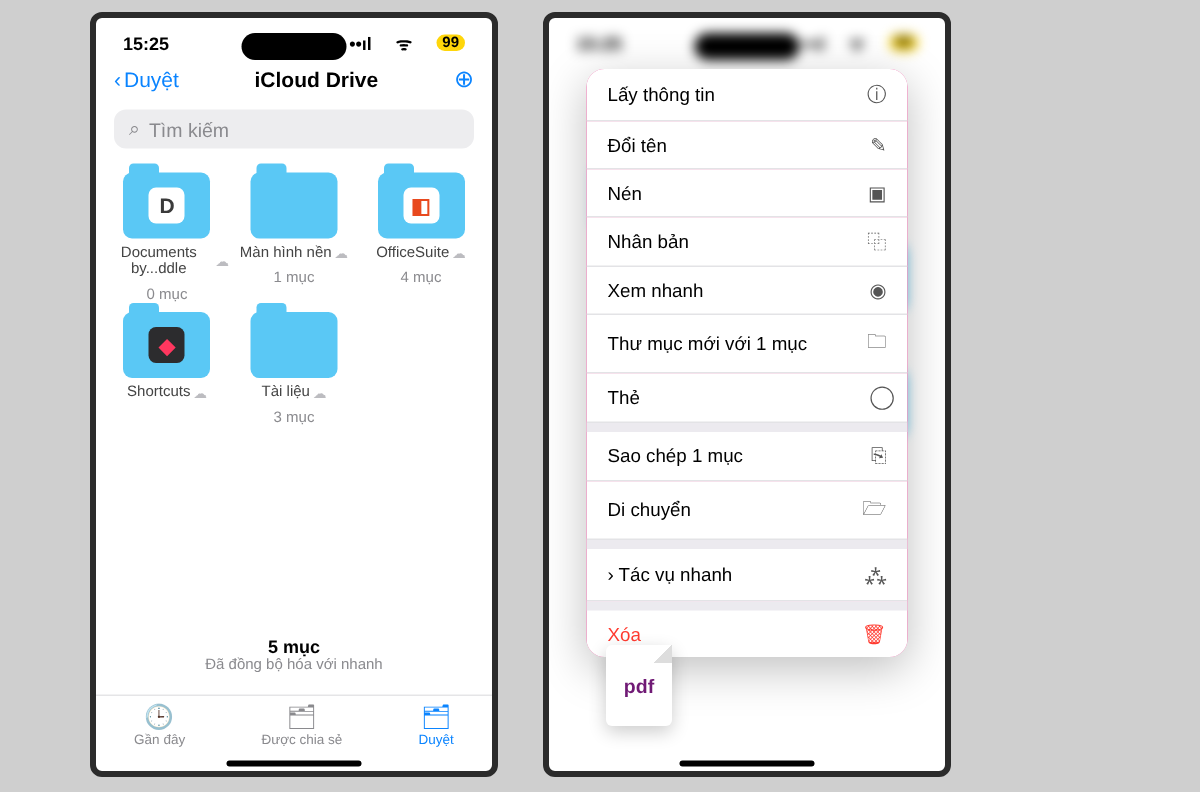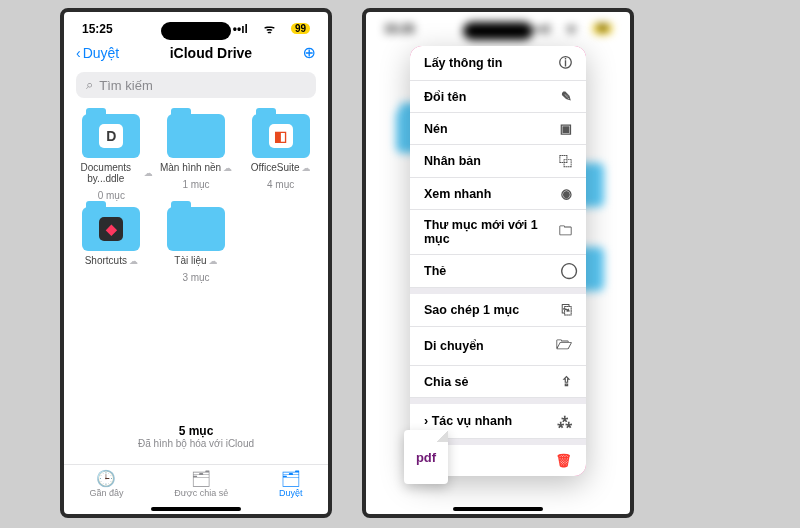--- a/index.html
+++ b/index.html
@@ -34,7 +34,7 @@
   .homebar { position:absolute; bottom:3px; left:50%; transform:translateX(-50%); width:90px; height:4px; background:#000; border-radius:3px; }
 
   .screen { position:absolute; inset:0; }
-  .menu { position:absolute; top:34px; left:50%; transform:translateX(-50%); width:176px; background:#ec4899; border-radius:12px; overflow:hidden; box-shadow:0 8px 30px rgba(0,0,0,.25); z-index:10;font-weight:bold; }
+  .menu { position:absolute; top:34px; left:50%; transform:translateX(-50%); width:214px; background:#ec4899; border-radius:12px; overflow:hidden; box-shadow:0 8px 30px rgba(0,0,0,.25); z-index:10; }
   .mi { display:flex; justify-content:space-between; align-items:center; padding:8px 14px; font-size:12.5px; border-bottom:1px solid #e3e3e6; background:#fff; }
   .mi.sep { border-top:6px solid #eceaef; }
   .mi:last-child { border-bottom:none; }

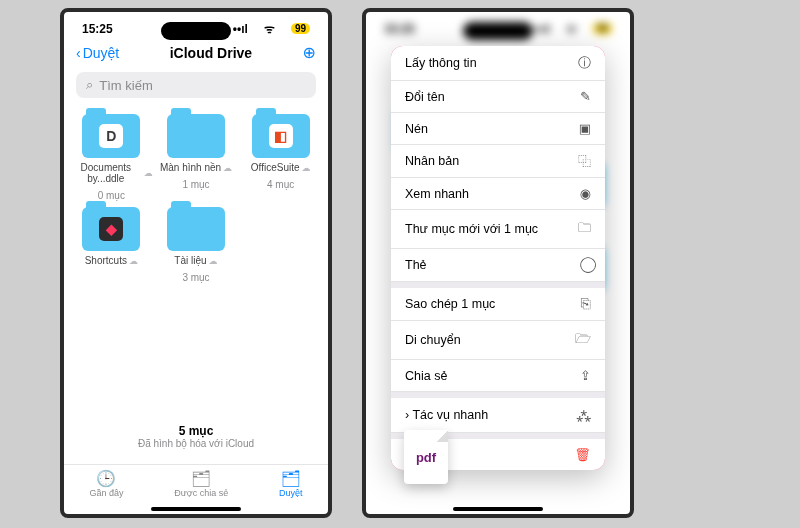--- a/index.html
+++ b/index.html
@@ -194,10 +194,6 @@
           <span>Di chuyển</span>
           <span class="mico">🗁</span>
         </div>
-        <div class="mi">
-          <span>Chia sẻ</span>
-          <span class="mico">⇪</span>
-        </div>
         <div class="mi sep">
           <span>› Tác vụ nhanh</span>
           <span class="mico">⁂</span>

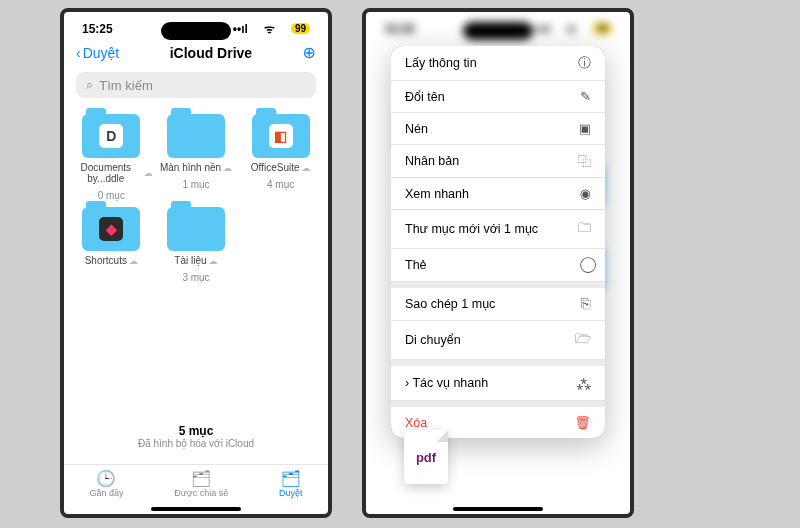--- a/index.html
+++ b/index.html
@@ -121,7 +121,7 @@
       </div>
     <div class="footer">
       <div class="n">5 mục</div>
-      <div class="s">Đã hình bộ hóa với iCloud</div>
+      <div class="s">Đã đồng bộ hóa với nhanh</div>
     </div>
     <div class="tabbar" id="tabbar">
         <div class="tab">

